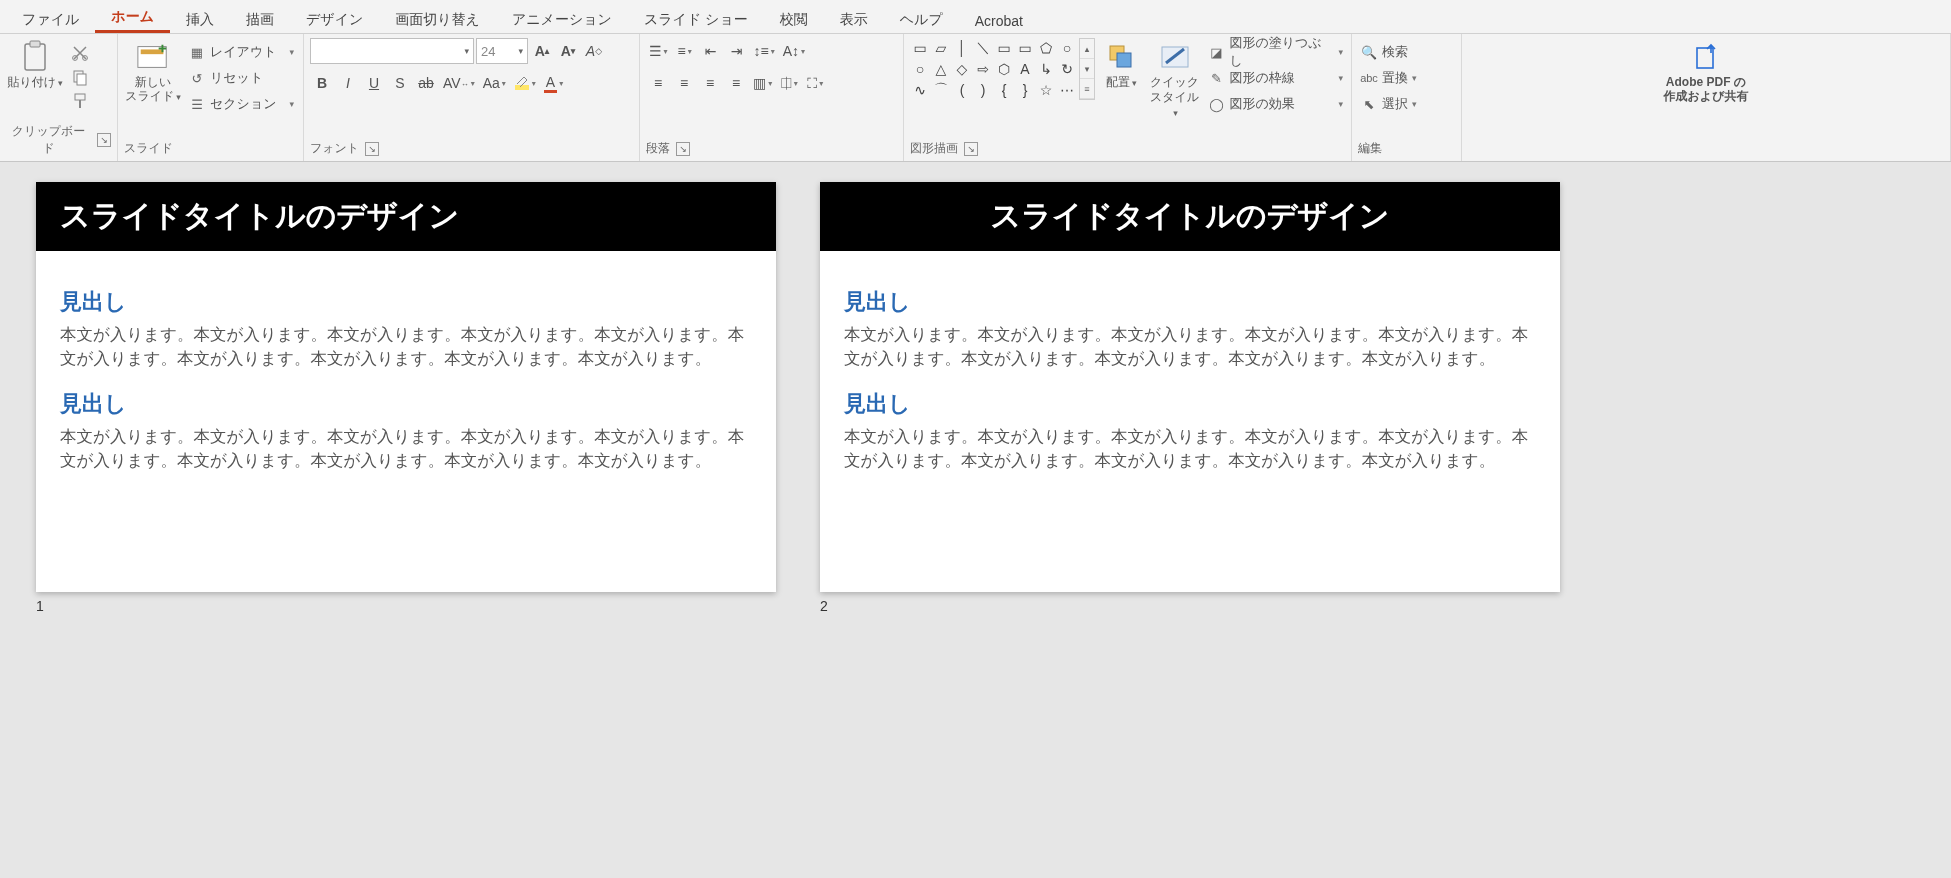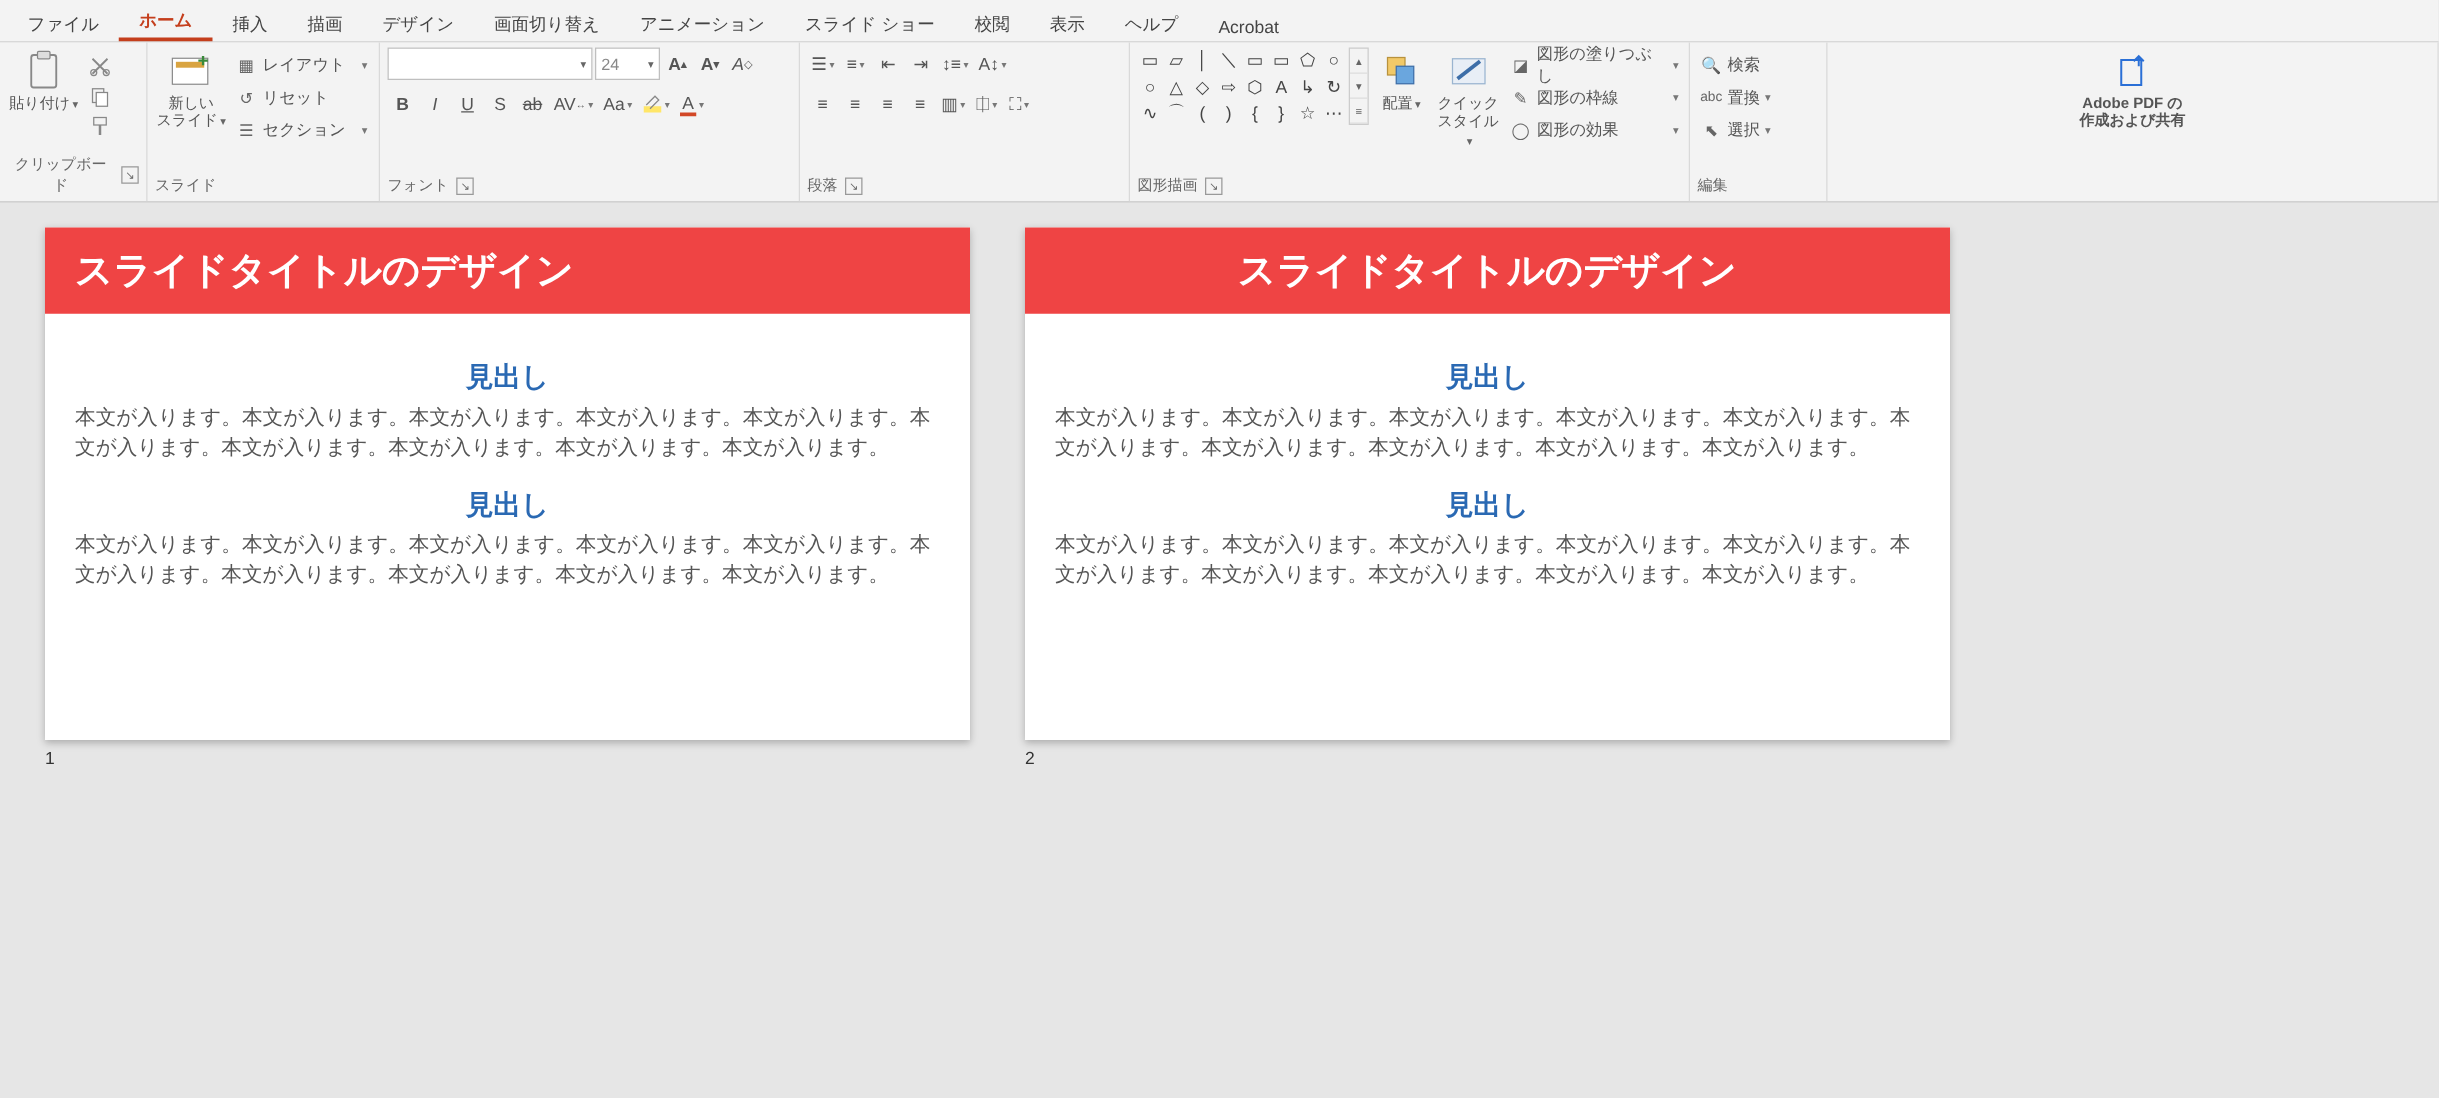--- a/index.html
+++ b/index.html
@@ -38,7 +38,7 @@
   .canvas { display:flex; gap: 44px; padding: 20px 36px; }
   .slidewrap { display:flex; flex-direction:column; }
   .slide { width: 740px; height: 410px; background:#fff; box-shadow: 0 2px 6px rgba(0,0,0,.25); display:flex; flex-direction:column; }
-  .slide-title { background:#ef4444; color:#fff; font-weight:700; font-size:30px; padding:14px 24px; }
+  .slide-title { background:#000000; color:#fff; font-weight:700; font-size:30px; padding:14px 24px; }
   .slide-title.center { text-align:center; }
   .slide-body { padding: 18px 24px 0; }
   .hd { color:#2a69b3; font-weight:700; font-size:22px; margin: 18px 0 6px; text-align: center; }

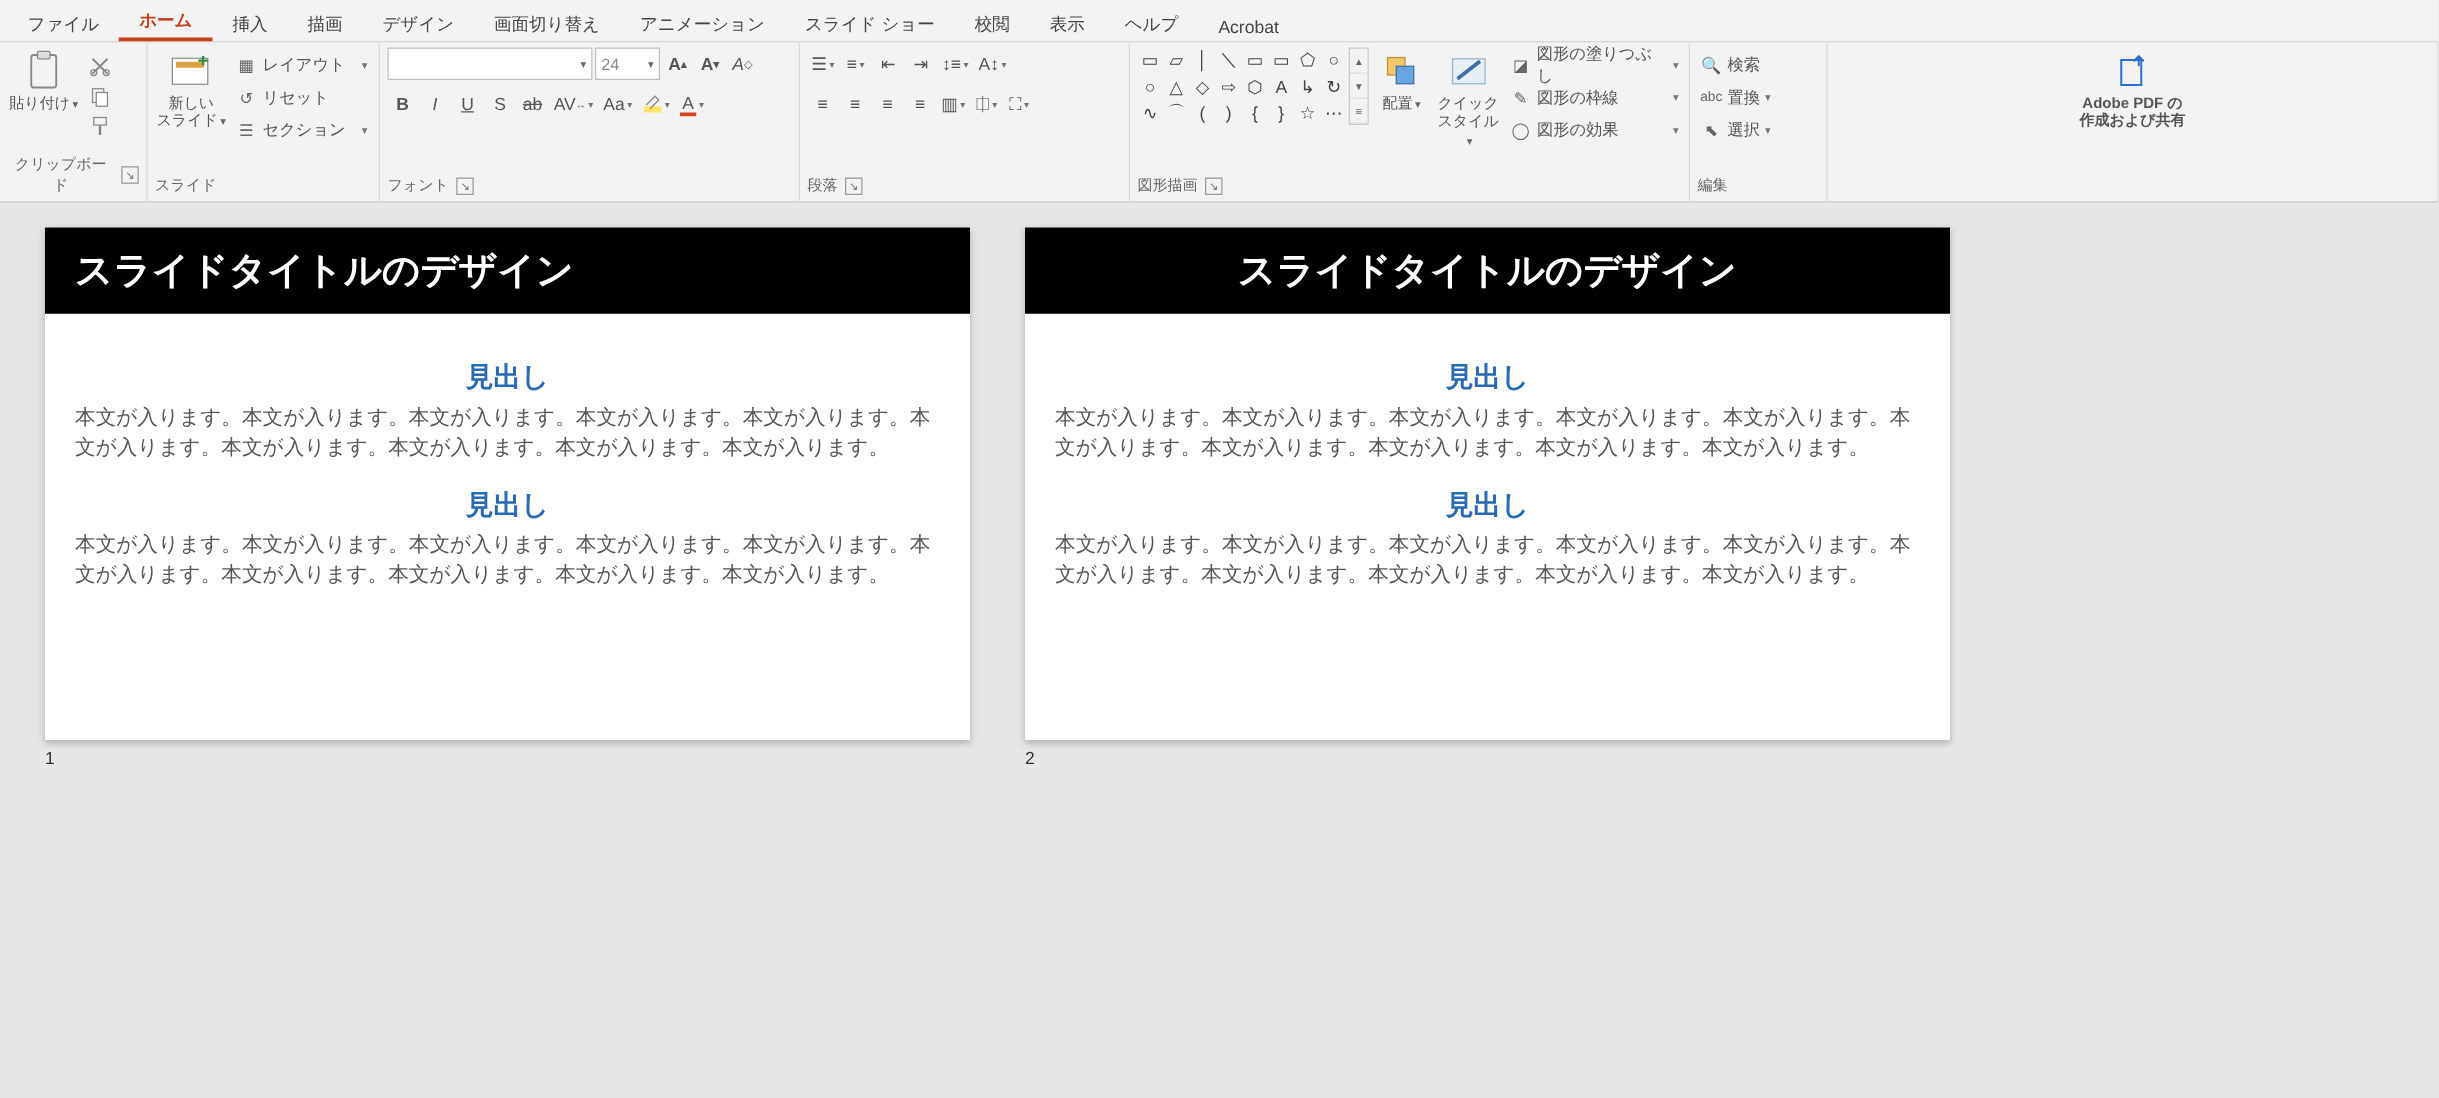--- a/index.html
+++ b/index.html
@@ -41,7 +41,7 @@
   .slide-title { background:#000000; color:#fff; font-weight:700; font-size:30px; padding:14px 24px; }
   .slide-title.center { text-align:center; }
   .slide-body { padding: 18px 24px 0; }
-  .hd { color:#2a69b3; font-weight:700; font-size:22px; margin: 18px 0 6px; text-align: center; }
+  .hd { color:#2a69b3; font-weight:700; font-size:22px; margin: 18px 0 6px; }
   .bd { color:#555; font-size:16.5px; line-height:1.45; }
   .snum { font-size:14px; color:#333; margin-top:6px; }
   .caption { text-align:center; font-size:24px; font-weight:700; color:#ff3a1d; -webkit-text-stroke: 1px #7a1000; margin-top: 2px; }

